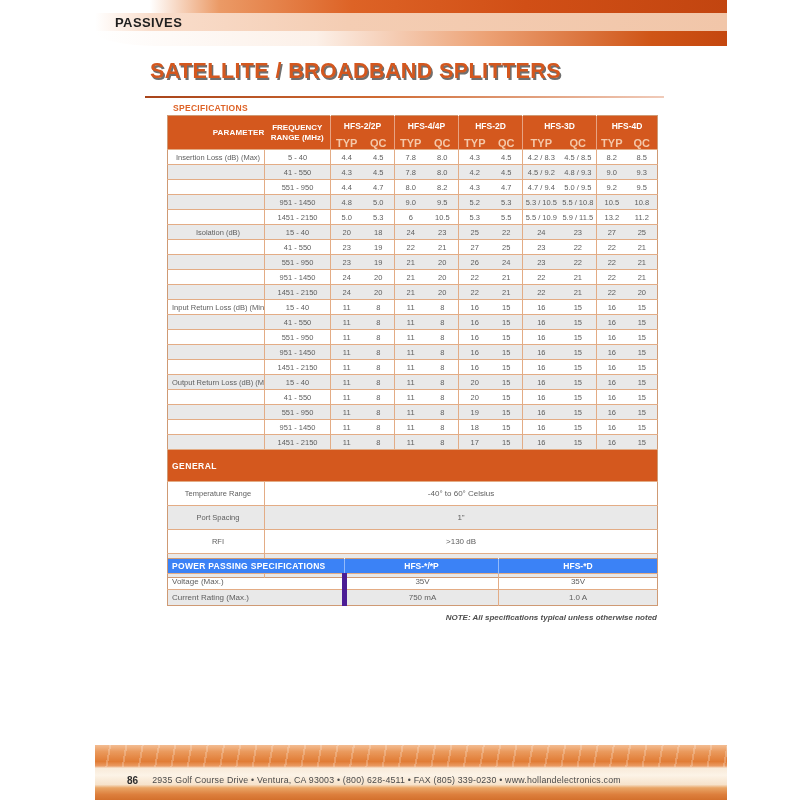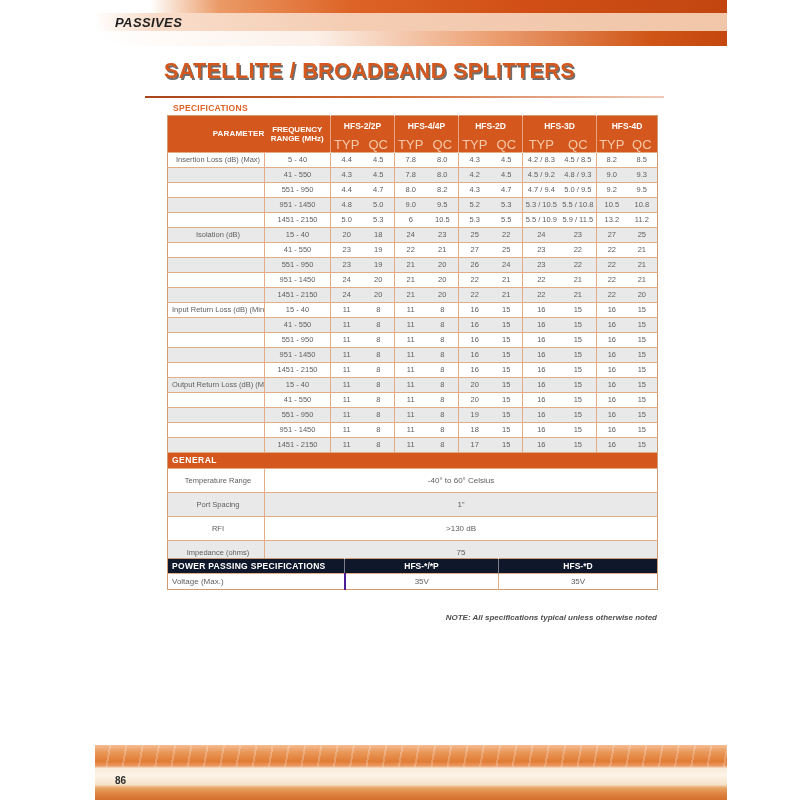--- a/index.html
+++ b/index.html
@@ -15,7 +15,7 @@
   .banner .swoosh{position:absolute;top:31px;left:0;right:0;height:15px;
     background:linear-gradient(90deg,rgba(255,255,255,0) 0%,rgba(243,196,164,0.25) 35%,rgba(230,130,70,0.75) 62%,#cf5517 88%,#c4470f 100%);
     border-radius:0 0 0 60px / 0 0 0 15px;}
-  .passives{font-style:italic;font-weight:bold;font-size:13px;color:#1f1f1f;letter-spacing:.4px;padding-left:20px;}
+  .passives{font-weight:bold;font-size:13px;color:#1f1f1f;letter-spacing:.4px;padding-left:20px;}
 
   
   .page-title{position:absolute;left:164px;top:59px;font-size:21.5px;font-weight:800;letter-spacing:.4px;

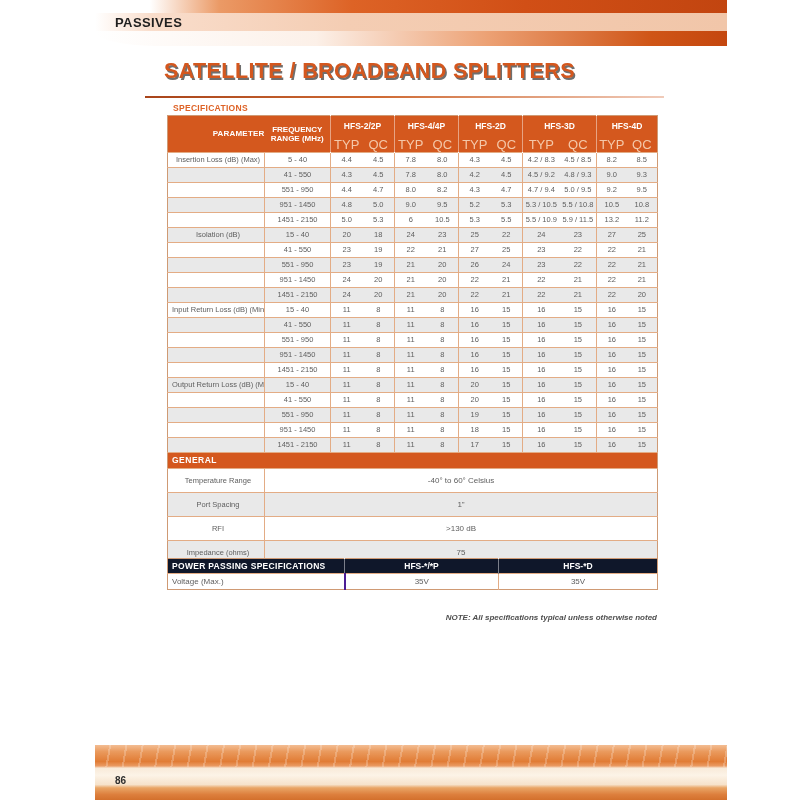--- a/index.html
+++ b/index.html
@@ -18,7 +18,7 @@
   .passives{font-weight:bold;font-size:13px;color:#1f1f1f;letter-spacing:.4px;padding-left:20px;}
 
   
-  .page-title{position:absolute;left:164px;top:59px;font-size:21.5px;font-weight:800;letter-spacing:.4px;
+  .page-title{position:absolute;left:150px;top:59px;font-size:21.5px;font-weight:800;letter-spacing:.4px;
     color:#d4571e;text-shadow:1.5px 1.5px 0 #6f6f6f;}
   .divider{position:absolute;left:145px;top:96px;width:519px;height:2px;
     background:linear-gradient(90deg,#a8441a 0%,#cf6a33 45%,rgba(226,151,116,.5) 100%);}

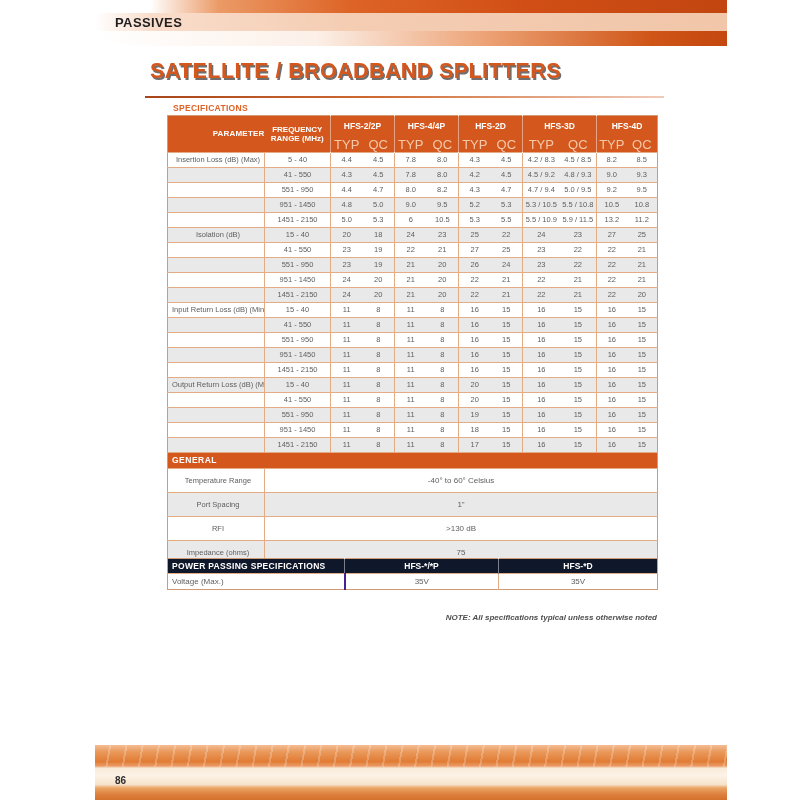--- a/index.html
+++ b/index.html
@@ -31,7 +31,7 @@
   th.ph{text-align:right;padding-left:4px;font-size:8px;letter-spacing:.2px;}
   th.fh{font-size:8px;line-height:1.15;padding:1px;}
   th.mh{font-size:8.5px;height:21px;border-left:1px solid rgba(255,255,255,.45);}
-  th.sh{color:#f4c8a9;font-size:13px;height:13px;font-weight:normal;}
+  th.sh{color:#f4c8a9;font-size:11px;height:13px;font-weight:bold;}
   th.sh.t{border-left:1px solid rgba(255,255,255,.45);}
   .spec td{height:15px;border-top:1px solid #e3ac85;text-align:center;white-space:nowrap;overflow:hidden;}
   .spec td.param{text-align:center;padding-left:4px;border-right:1px solid #e3ac85;}

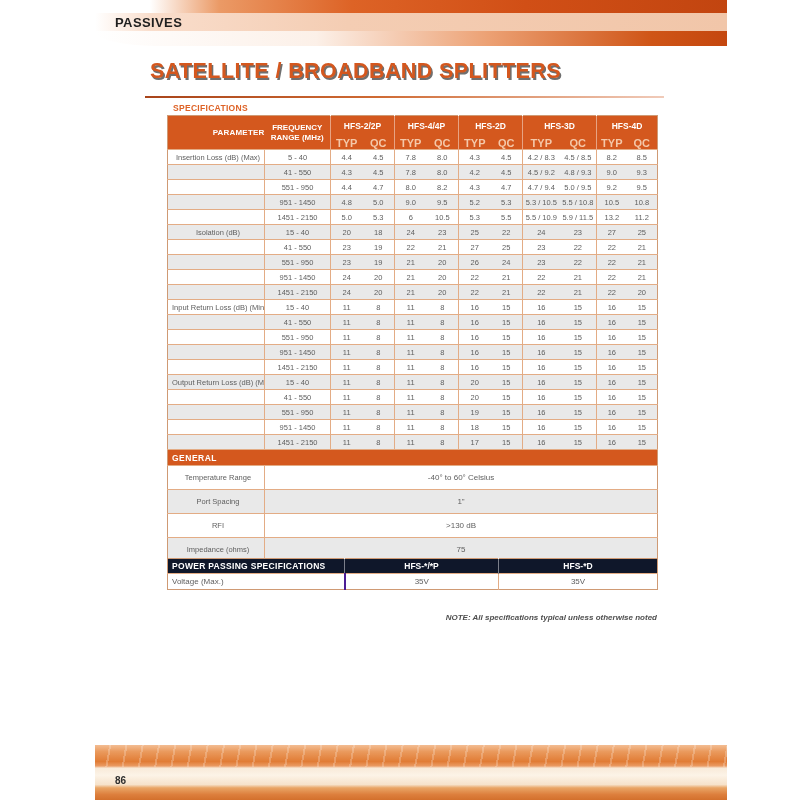--- a/index.html
+++ b/index.html
@@ -38,7 +38,7 @@
   .spec td.freq{border-right:1px solid #e3ac85;}
   .spec td.t{border-left:1px solid #e3ac85;}
   tr.alt td{background:#e9e9e9;}
-  td.genbar{background:#d4581e;color:#fff;font-weight:bold;font-size:8.5px;text-align:left;padding-left:4px;height:16px;letter-spacing:.5px;}
+  td.genbar{background:#d4581e;color:#fff;font-weight:bold;font-size:8.5px;text-align:left;padding-left:4px;height:32px;letter-spacing:.5px;}
   .spec td.glabel{height:16px;}
   .spec td.gval{height:24px;font-size:8px;}
 

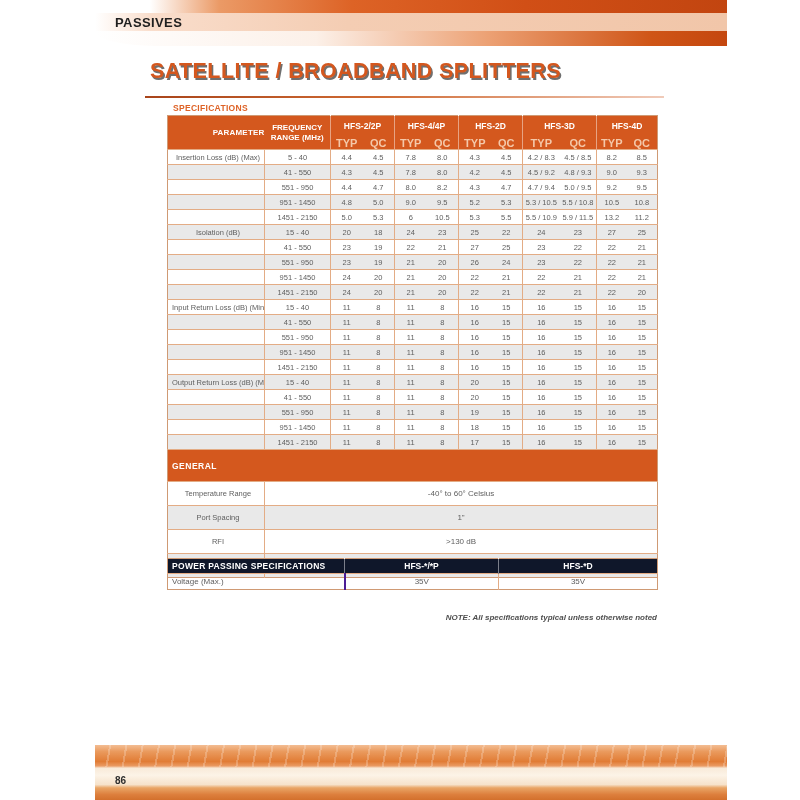--- a/index.html
+++ b/index.html
@@ -43,7 +43,7 @@
   .spec td.gval{height:24px;font-size:8px;}
 
   .power{position:absolute;left:167px;top:558px;width:490px;border:1px solid #cf9a74;font-size:8px;color:#5e5e5e;}
-  .power th{background:#0f172a;color:#fff;font-size:8.5px;height:15px;font-weight:bold;}
+  .power th{background:#3b82f6;color:#fff;font-size:8.5px;height:15px;font-weight:bold;}
   .power th.pp{text-align:left;padding-left:4px;letter-spacing:.3px;}
   .power th.pm{border-left:1px solid rgba(255,255,255,.45);}
   .power td{height:16px;border-top:1px solid #e3ac85;text-align:center;white-space:nowrap;}

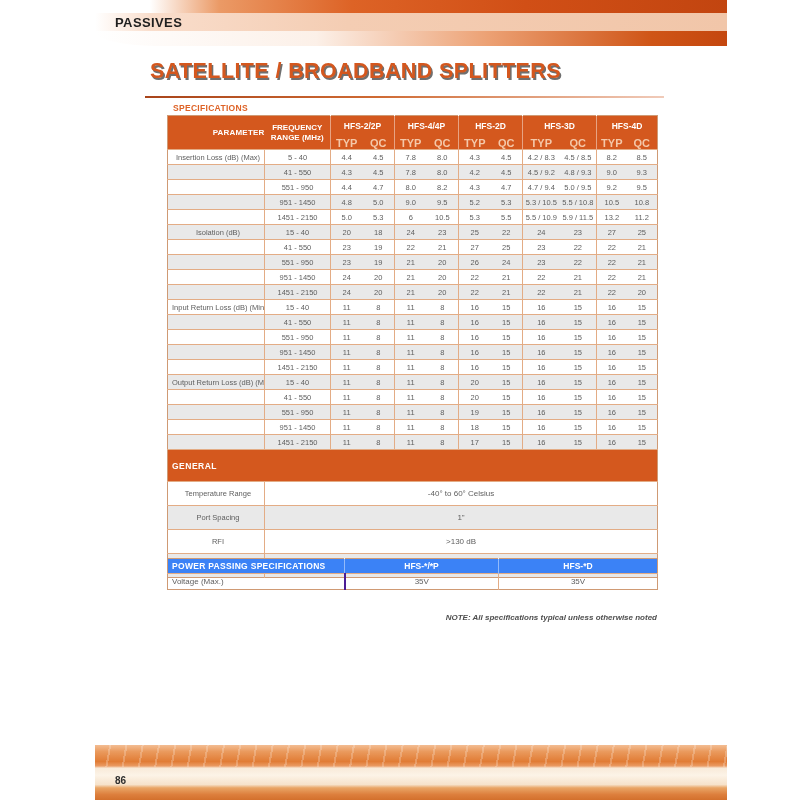--- a/index.html
+++ b/index.html
@@ -47,7 +47,7 @@
   .power th.pp{text-align:left;padding-left:4px;letter-spacing:.3px;}
   .power th.pm{border-left:1px solid rgba(255,255,255,.45);}
   .power td{height:16px;border-top:1px solid #e3ac85;text-align:center;white-space:nowrap;}
-  .power td.plabel{text-align:left;padding-left:4px;border-right:2px solid #4c1d95;margin-top:37px;}
+  .power td.plabel{text-align:left;padding-left:4px;border-right:5px solid #4c1d95;margin-top:37px;}
   .power td.pval{border-left:1px solid #e3ac85;}
 
   .note{position:absolute;left:167px;top:613px;width:490px;text-align:right;

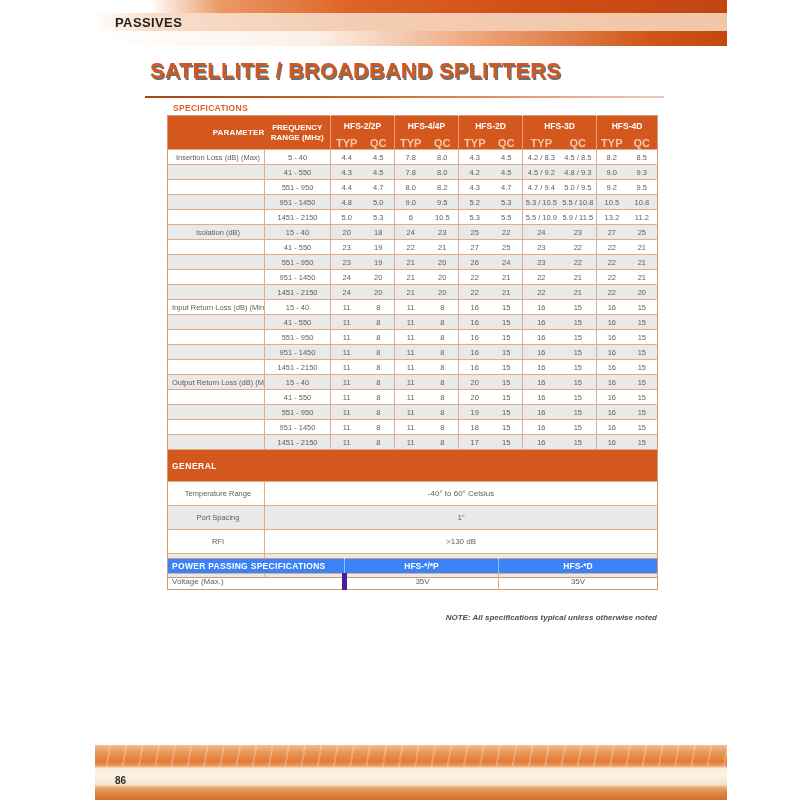--- a/index.html
+++ b/index.html
@@ -441,6 +441,11 @@
         <td class="pval">35V</td>
         <td class="pval">35V</td>
       </tr>
+      <tr class="alt">
+        <td class="plabel">Current Rating (Max.)</td>
+        <td class="pval">750 mA</td>
+        <td class="pval">1.0 A</td>
+      </tr>
     </tbody>
 </table>
 

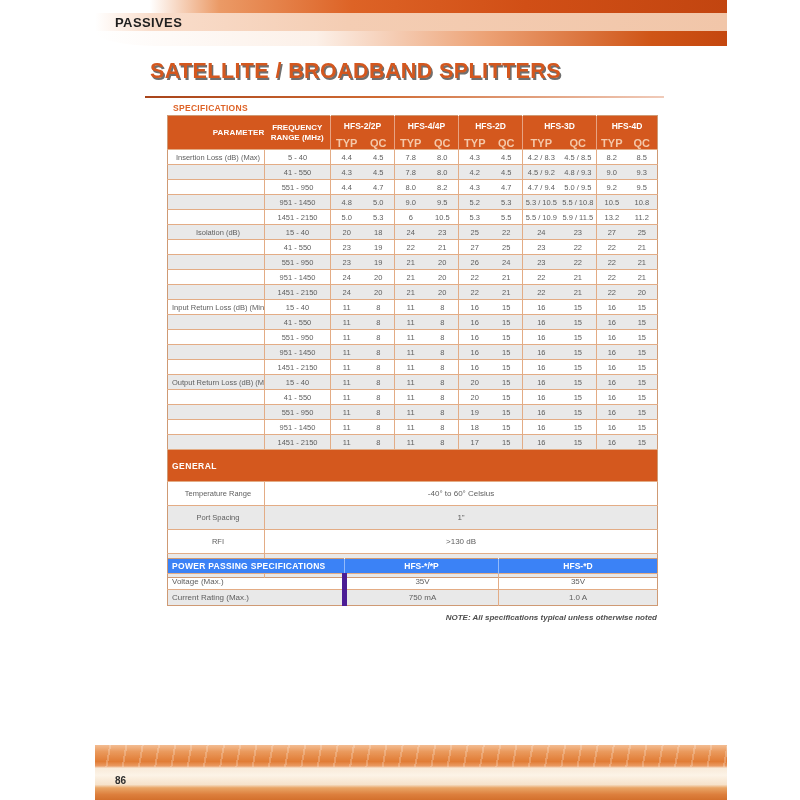--- a/index.html
+++ b/index.html
@@ -58,7 +58,7 @@
     background:linear-gradient(180deg,#f3bd93 0%,#ea9a5d 12%,#e17c35 30%,#ea9a62 38%,#f8ead9 42%,#fcf3e7 55%,#f6e2ca 72%,#e9a565 78%,#dd7f3d 90%,#d3702c 100%);}
   .footer::before{content:"";position:absolute;left:0;right:0;top:0;height:22px;
     background:repeating-linear-gradient(100deg,rgba(255,255,255,0) 0 14px,rgba(255,255,255,.22) 14px 16px);}
-  .footer-row{position:absolute;top:21px;left:0;right:0;height:28px;display:flex;align-items:center;gap:14px;padding-left:20px;}
+  .footer-row{position:absolute;top:21px;left:12px;right:0;height:28px;display:flex;align-items:center;gap:14px;padding-left:20px;}
   .pgnum{font-weight:bold;font-size:10px;color:#2e2e2e;}
   .addr{font-size:8.8px;color:#4a4a4a;letter-spacing:.2px;}
 </style>

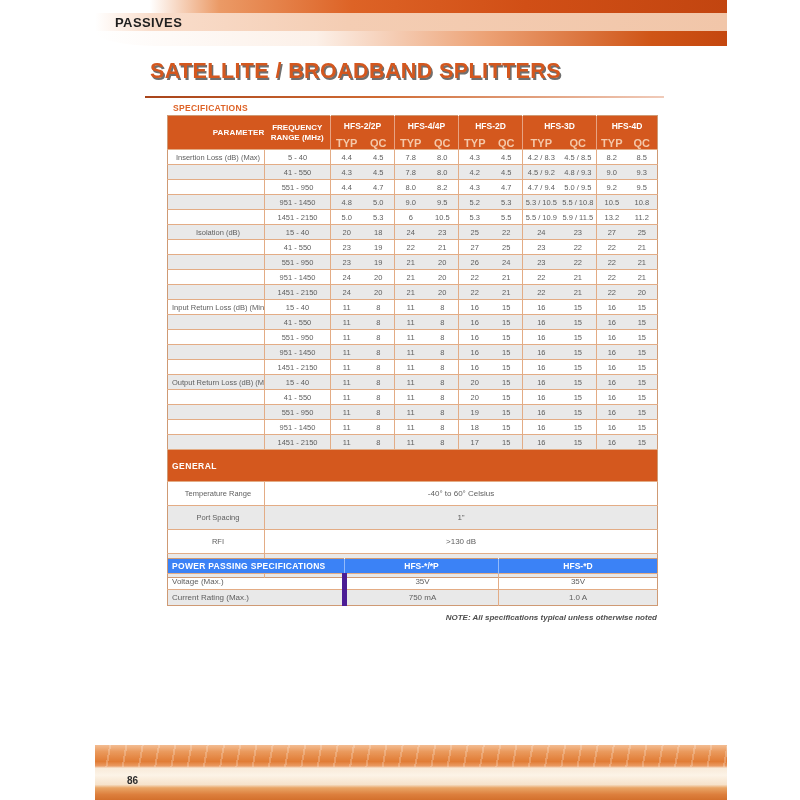--- a/index.html
+++ b/index.html
@@ -454,6 +454,7 @@
 <div class="footer">
   <div class="footer-row">
     <span class="pgnum">86</span>
+    <span class="addr">2935 Golf Course Drive  •  Ventura, CA 93003  •  (800) 628-4511  •  FAX (805) 339-0230  •  www.hollandelectronics.com</span>
   </div>
 </div>
 

